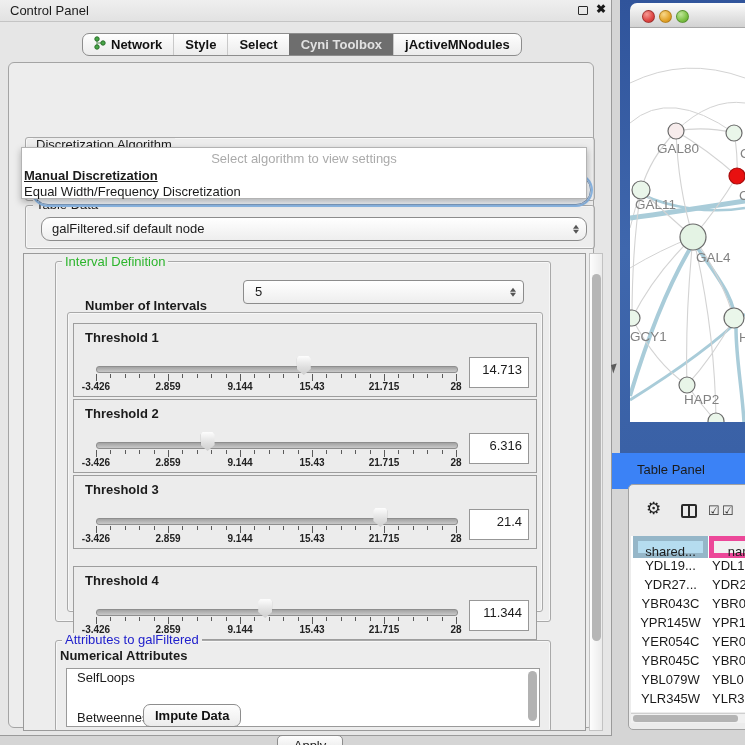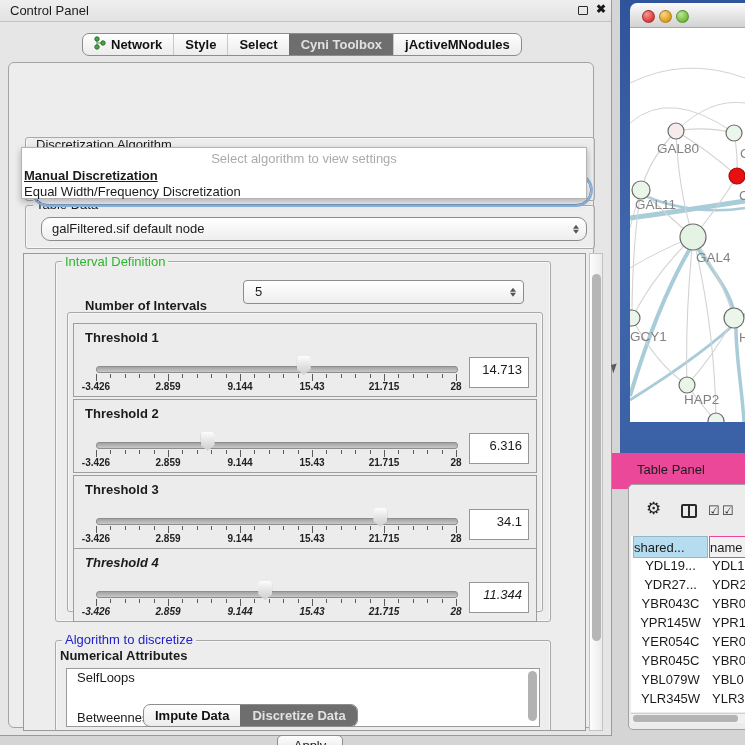--- a/index.html
+++ b/index.html
@@ -97,7 +97,7 @@
   .net-canvas{left:630px;top:28px;width:115px;height:394px;background:#ffffff;}
 
   
-  .tp-bar{left:612px;top:453px;width:133px;height:36px;background:#ec4899;}
+  .tp-bar{left:612px;top:453px;width:133px;height:36px;background:#3b82f6;}
   .tp-title{left:25px;top:9px;}
   .tp-panel{left:628px;top:484px;width:130px;height:246px;background:#ececec;border:1px solid #a2a2a2;border-radius:5px 0 0 5px;}
   .gear-ic{left:646px;top:500px;font-size:17px;color:#222;line-height:17px;}

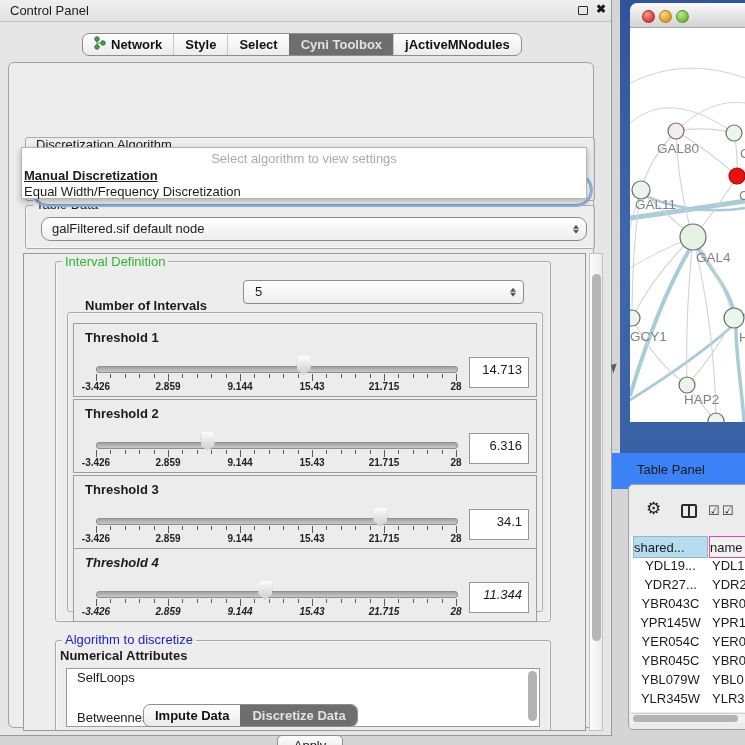--- a/index.html
+++ b/index.html
@@ -305,7 +305,7 @@
               <div class="tlab" style="left: 238px;">15.43</div>
               <div class="tlab" style="left: 310px;">21.715</div>
               <div class="tlab" style="left: 382px;">28</div>
-              <div class="valbox">34.1</div>
+              <div class="valbox">21.4</div>
             </div>
             <div class="thr-panel" style="top: 294px; font-style: italic;">
               <div class="thr-label">Threshold 4</div>

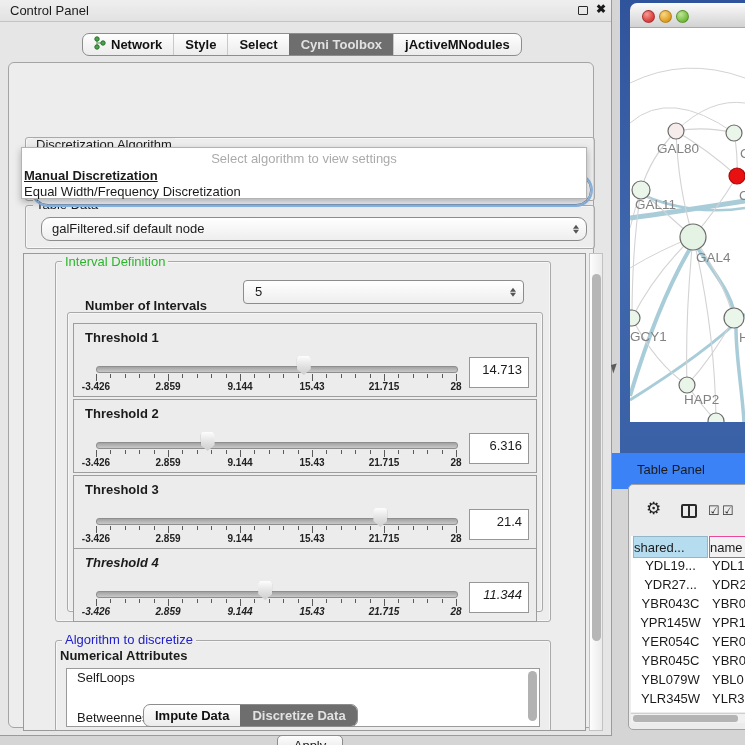--- a/index.html
+++ b/index.html
@@ -105,7 +105,7 @@
   .col-ic:after{content:"";position:absolute;left:5px;top:0;width:2px;height:10px;background:#2a2a2a;}
   .chk-ic{font-size:13px;color:#2a2a2a;}
   .tbl-bg{left:631px;top:536px;width:114px;height:176px;background:#ffffff;}
-  .hcell{position:absolute;top:536px;height:22px;text-align:left;line-height:22px;border:1px solid #ec4899;}
+  .hcell{position:absolute;top:536px;height:22px;text-align:center;line-height:22px;border:5px solid #ec4899;}
   .hcell.hl{background:#b5dcef;border-color:#95b6c8;}
   .hcell.plain{background:#f1f1f1;}
   .tbl-body{left:631px;top:558px;width:114px;height:154px;overflow:hidden;}

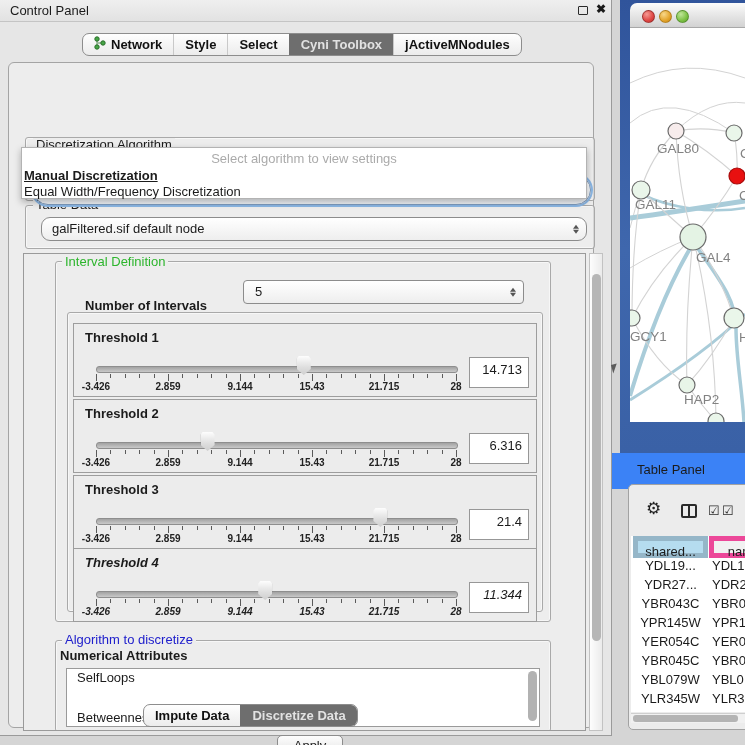--- a/index.html
+++ b/index.html
@@ -307,7 +307,7 @@
               <div class="tlab" style="left: 382px;">28</div>
               <div class="valbox">21.4</div>
             </div>
-            <div class="thr-panel" style="top: 294px; font-style: italic;">
+            <div class="thr-panel" style="top: 312px;">
               <div class="thr-label">Threshold 4</div>
               <div class="sl-track"></div>
               <div class="sl-thumb" style="left: 184.197px;"></div>

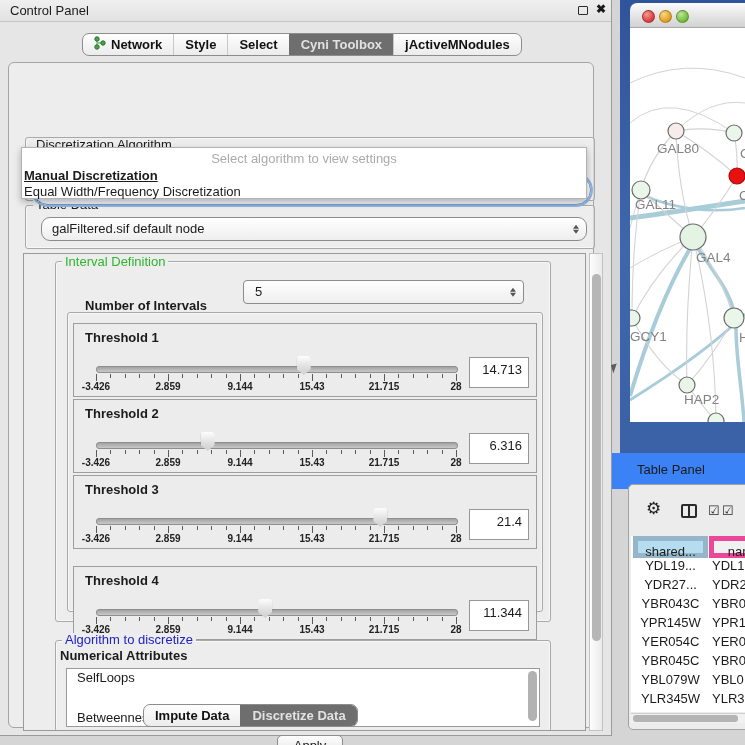--- a/index.html
+++ b/index.html
@@ -348,7 +348,7 @@
           </div>
 
         <div class="a grp g-attr"></div>
-        <span class="a gtitle blue t-attr">Algorithm to discretize</span>
+        <span class="a gtitle blue t-attr">Attributes to galFiltered</span>
         <span class="a attr-label">Numerical Attributes</span>
         <div class="a attr-list" id="attr-list">
           <div class="list-sb">

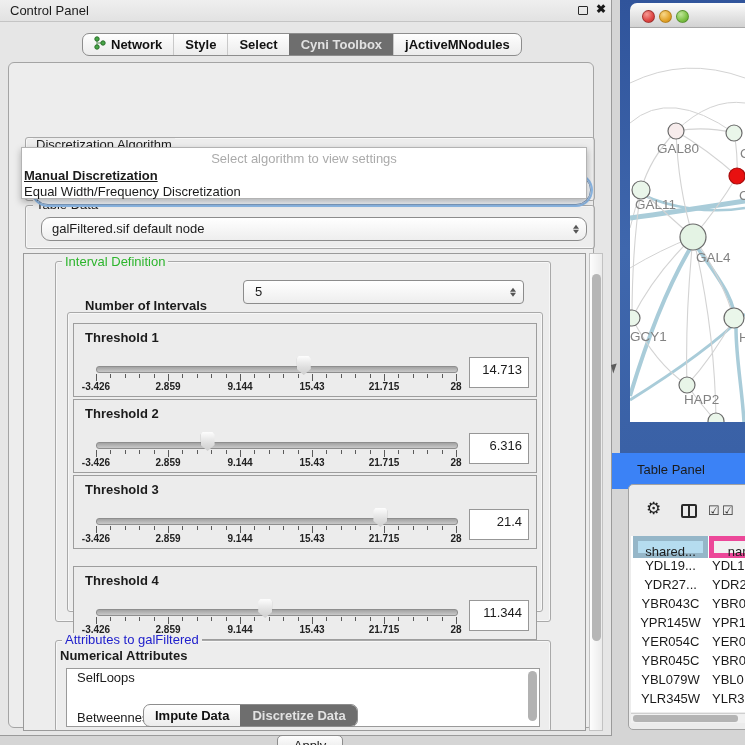--- a/index.html
+++ b/index.html
@@ -370,9 +370,6 @@
         <div class="tab">
           <span>Impute Data</span>
         </div>
-        <div class="tab sel">
-          <span>Discretize Data</span>
-        </div>
       </div>
   </div>
 

